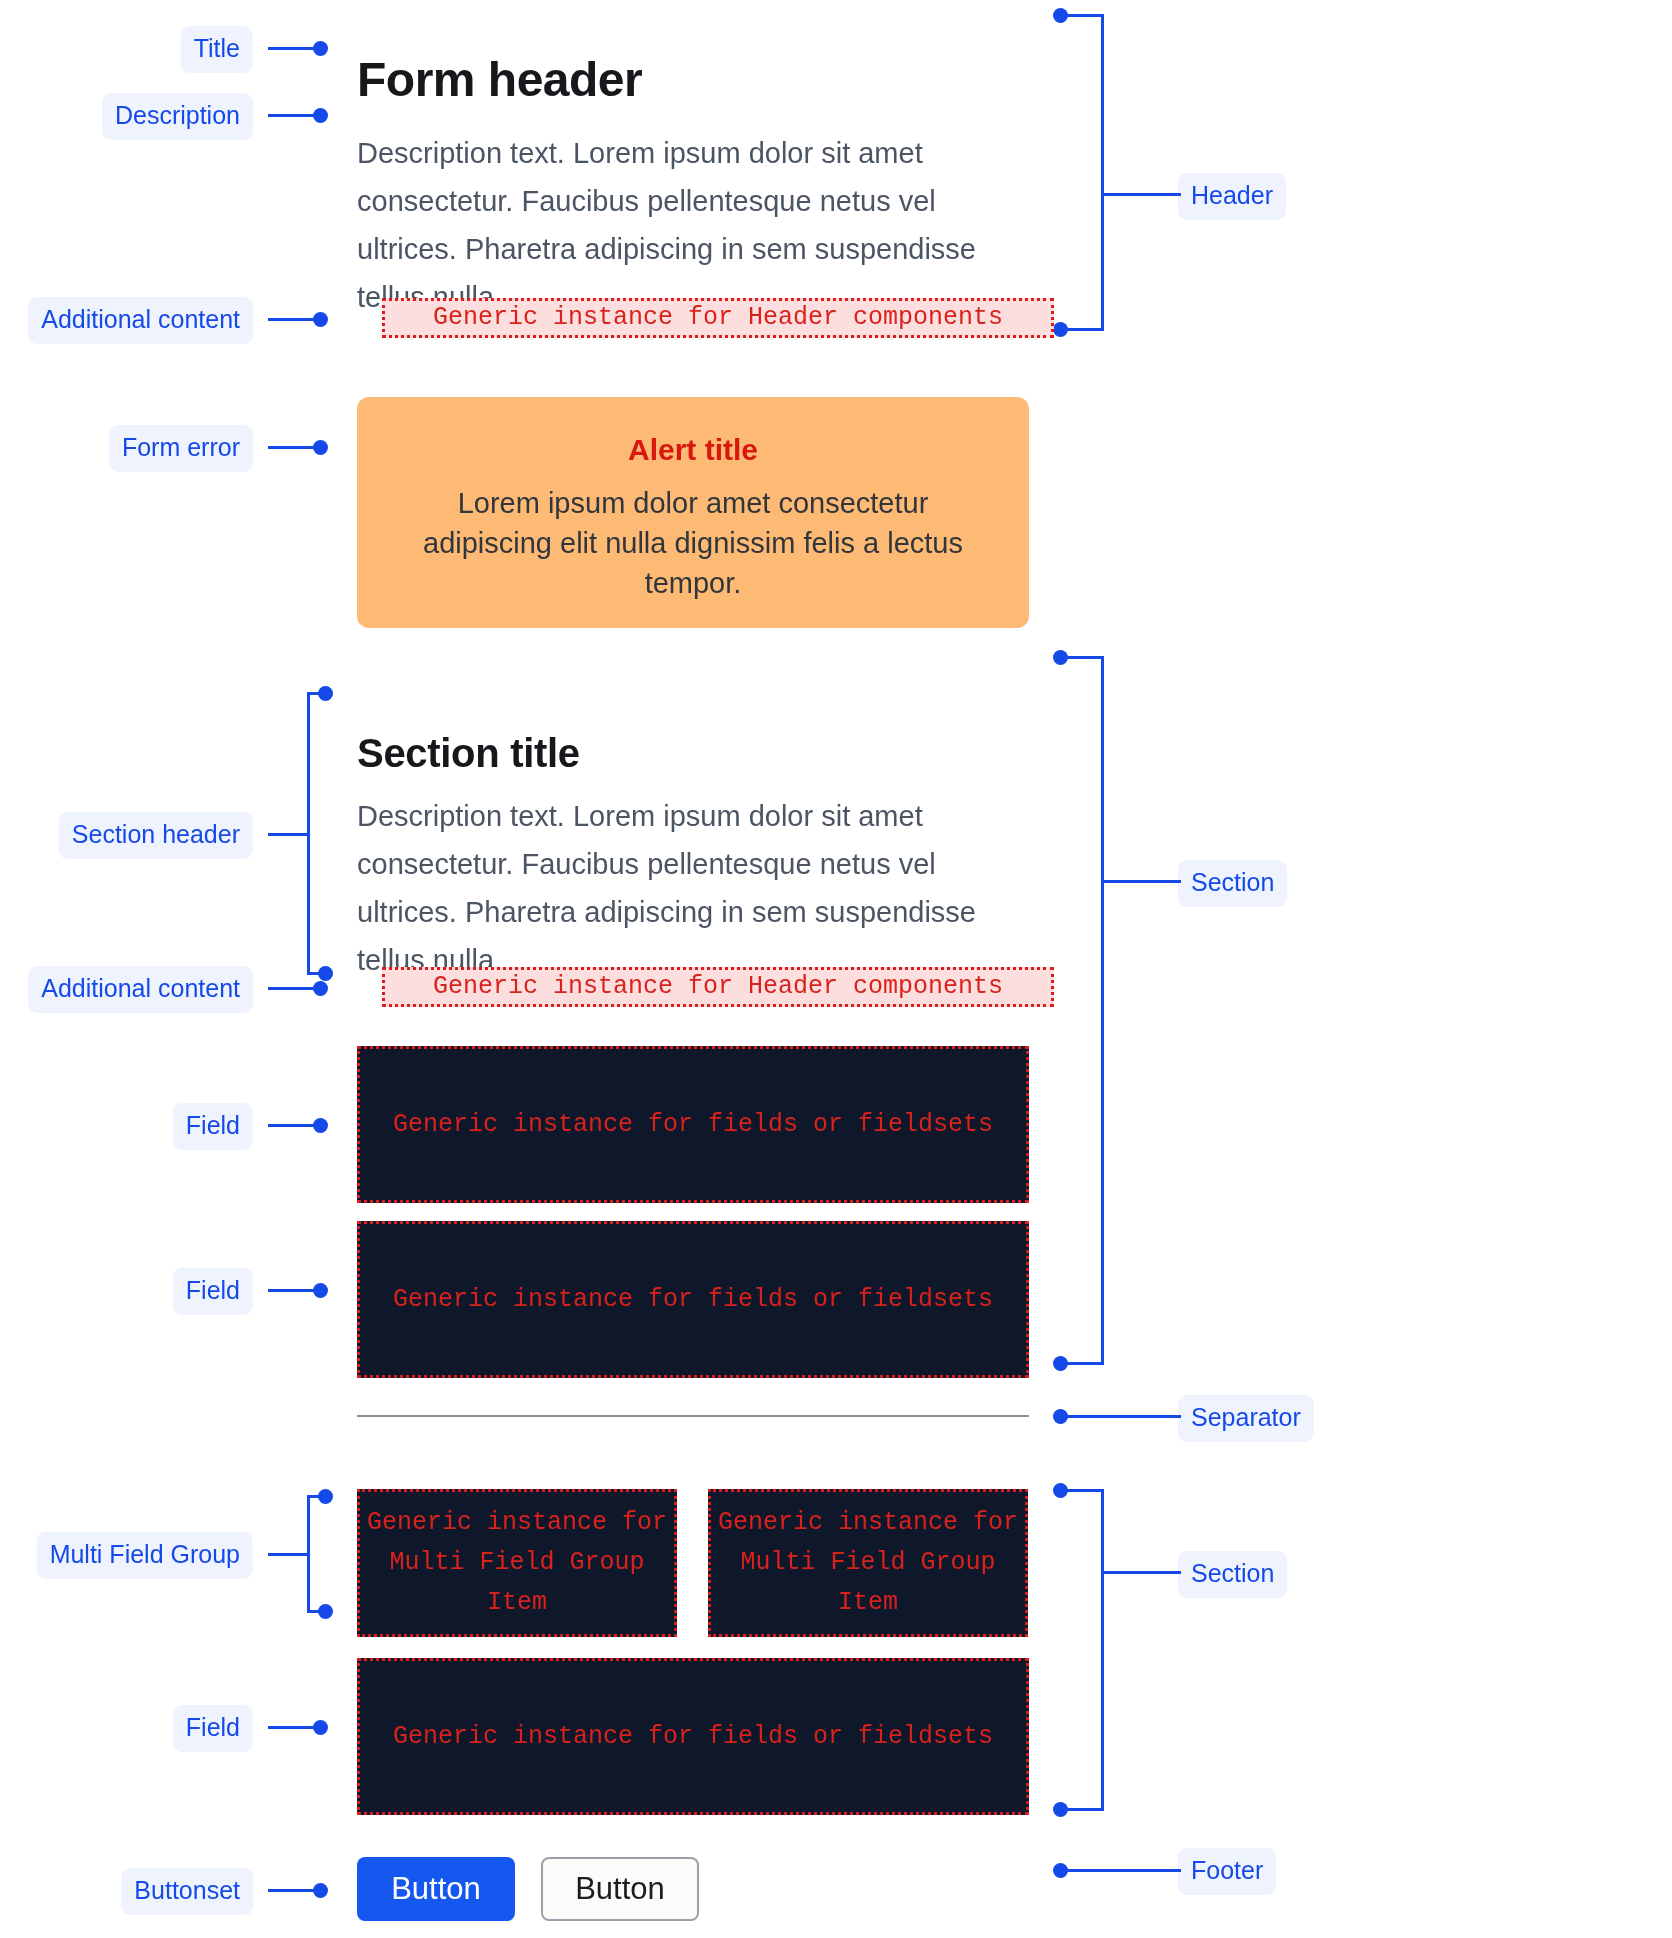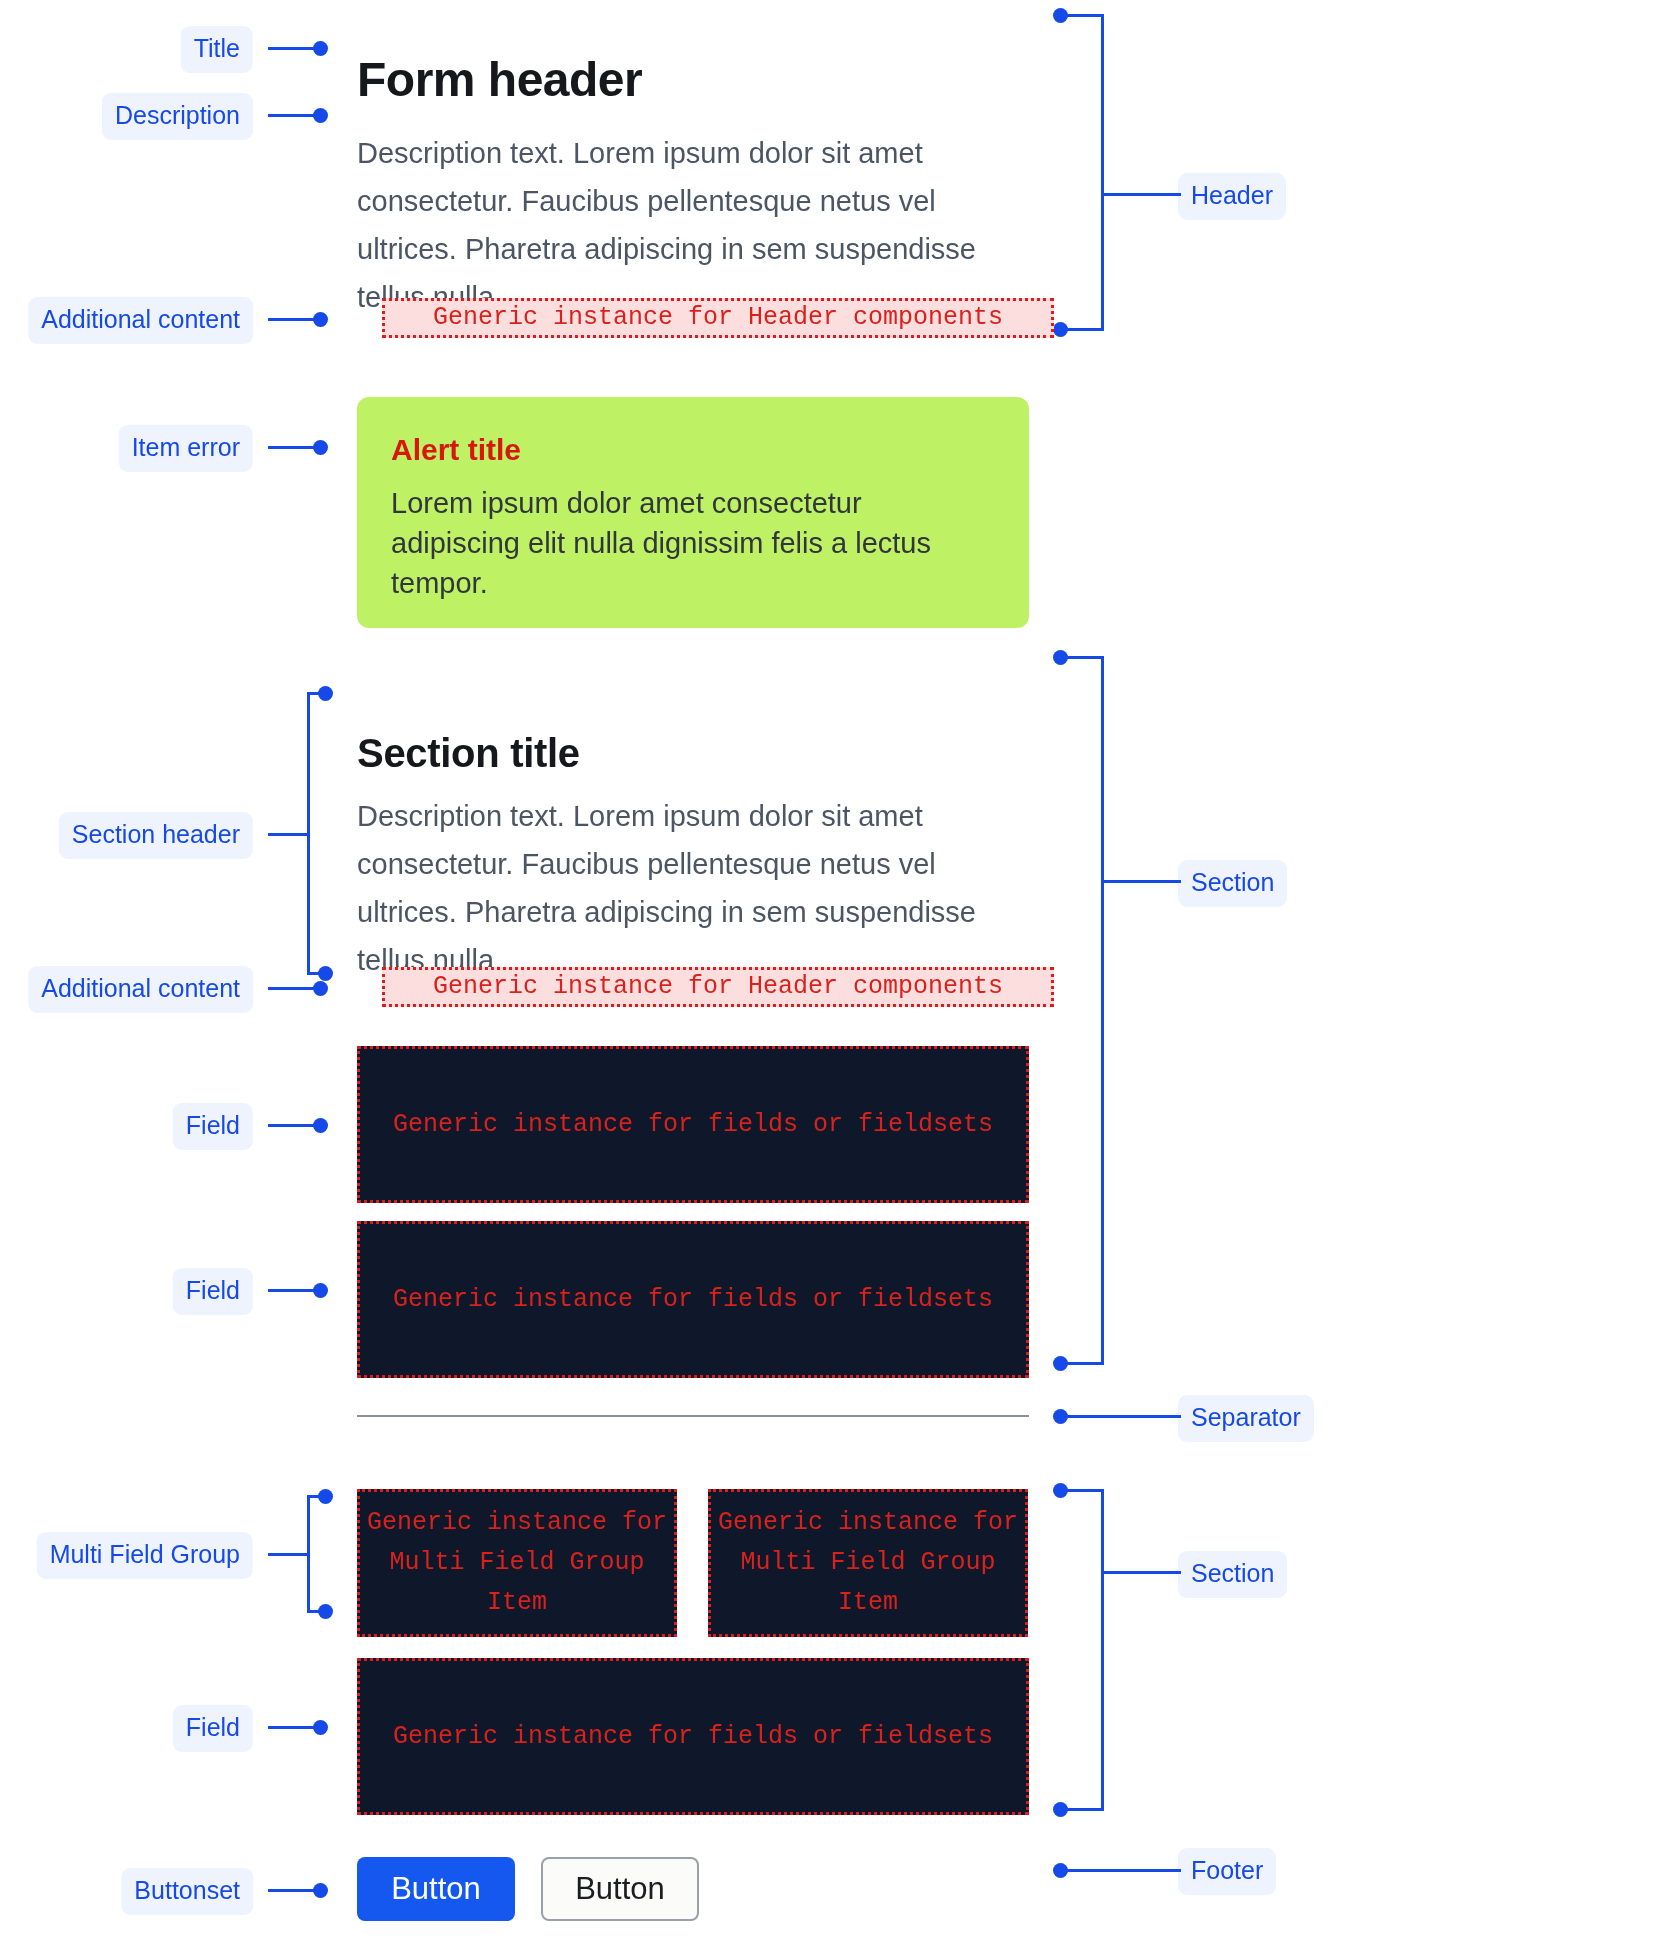--- a/index.html
+++ b/index.html
@@ -154,7 +154,7 @@
 
   <div class="pill lr" style="left:253px; top:297px;">Additional content</div>
 
-  <div class="pill lr" style="left:253px; top:425px;">Item error</div>
+  <div class="pill lr" style="left:253px; top:425px;">Form error</div>
 
   <div class="pill lr" style="left:253px; top:812px;">Section header</div>
 

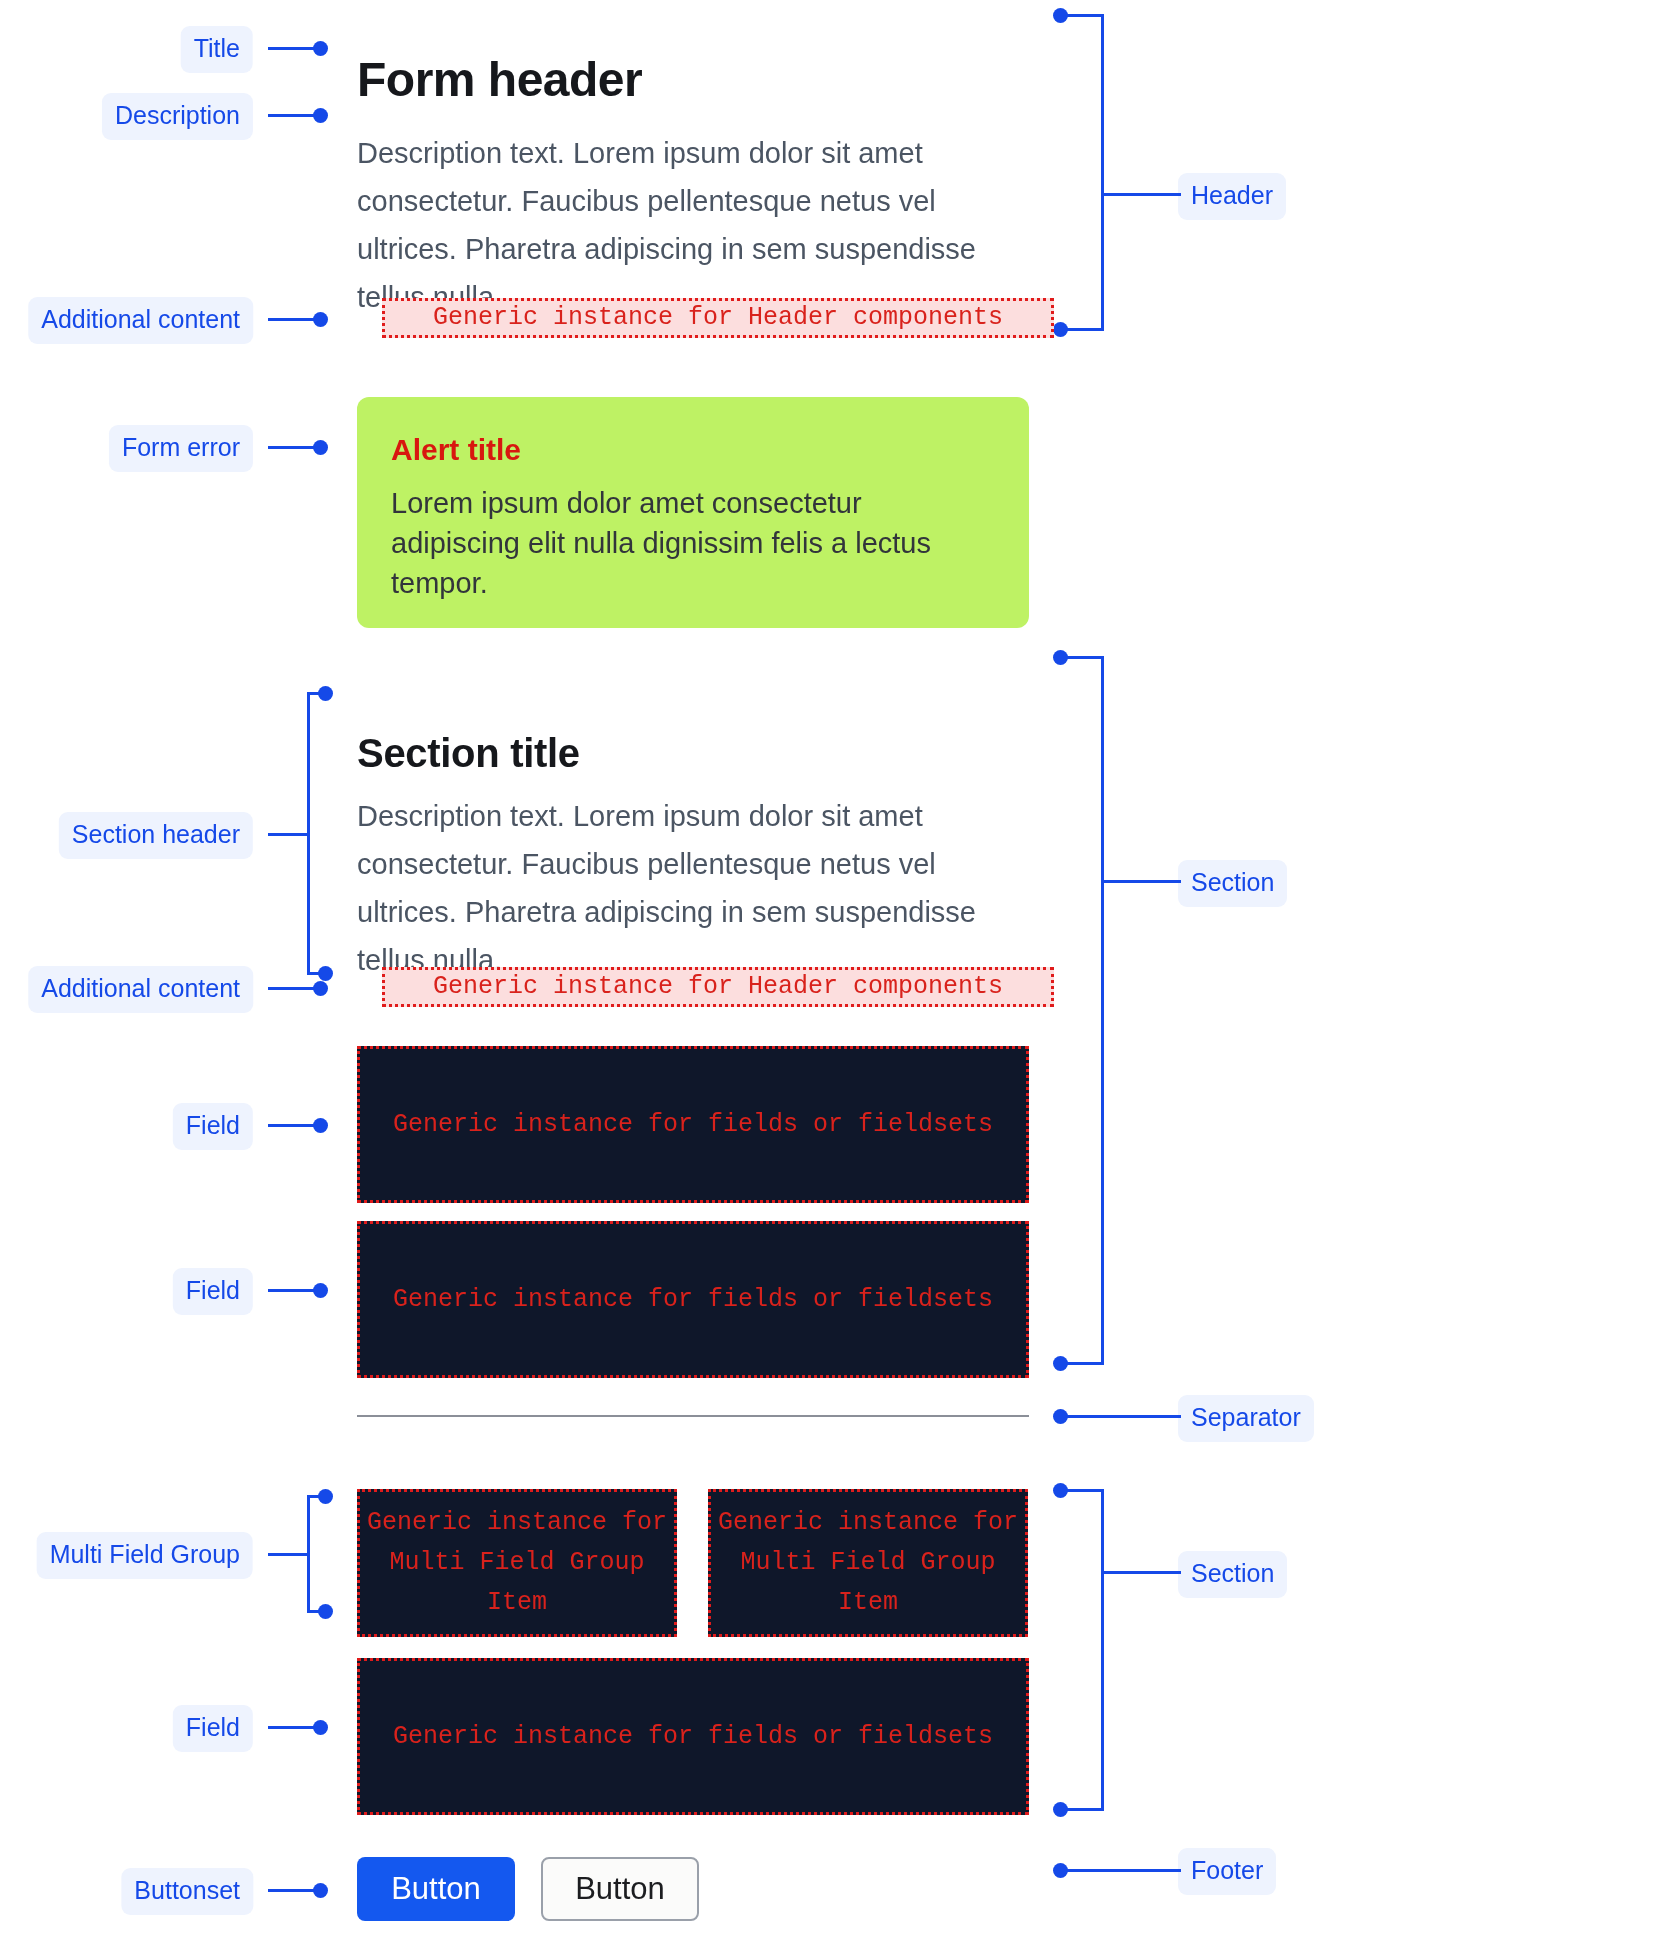--- a/index.html
+++ b/index.html
@@ -95,10 +95,11 @@
   
   .alert {
     position: absolute;
-    background: #bef264;
+    background: #fdba74;
     border-radius: 12px;
     box-sizing: border-box;
     padding: 38px 34px 34px 34px;
+    text-align: center;
   }
   .alert-title {
     color: #d8170f;

